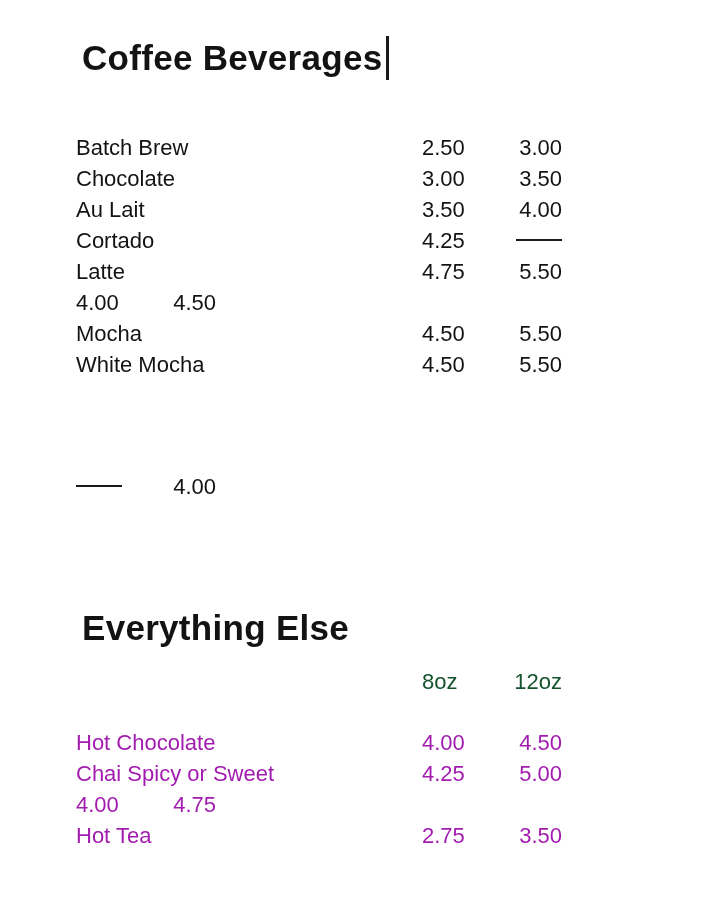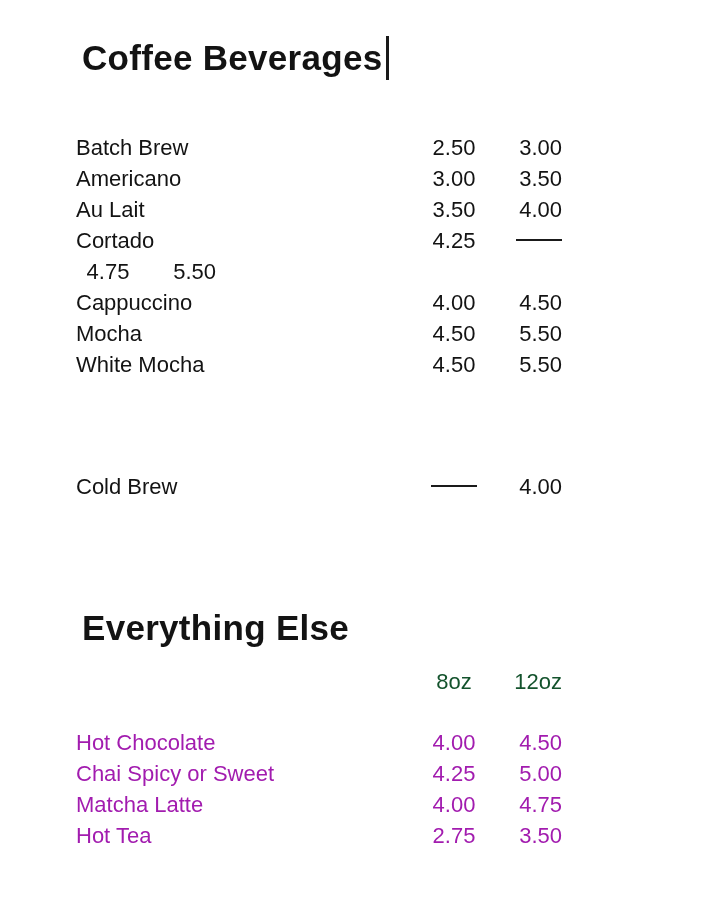--- a/index.html
+++ b/index.html
@@ -54,7 +54,7 @@
     white-space: nowrap;
   }
   .row .name { flex: 1; text-align: left; }
-  .row .p1   { width: 64px; text-align: center; }
+  .row .p1   { width: 64px; text-align: left; }
   .row .p2   { width: 76px; text-align: right; }
   .dark-text .row { color: #131313; }
   .gray-text .row { color: #a21caf; }

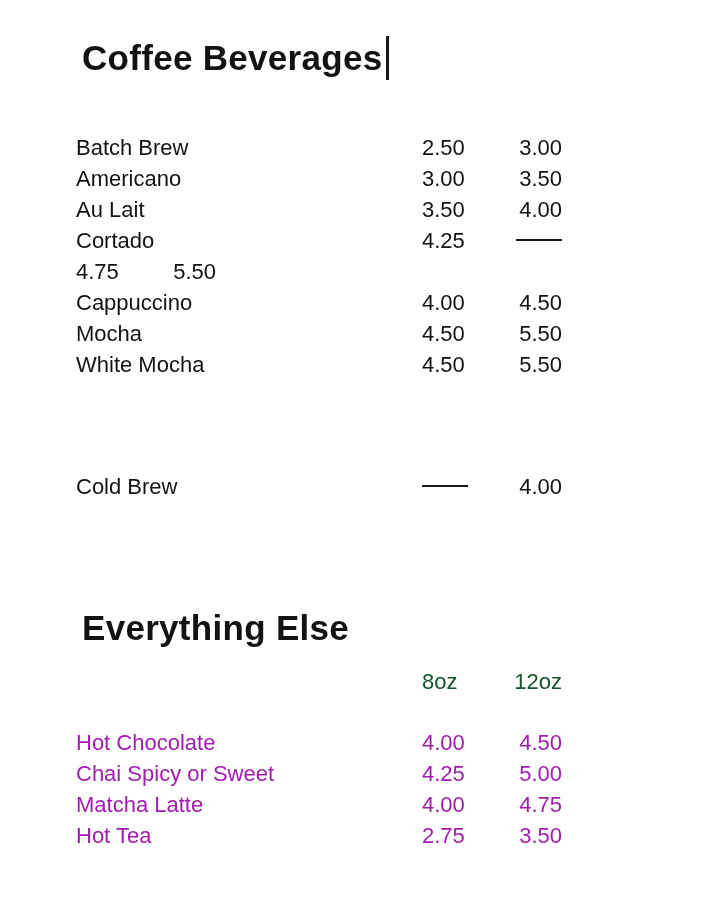--- a/index.html
+++ b/index.html
@@ -85,7 +85,7 @@
       <span class="p2">3.00</span>
     </div>
     <div class="row">
-      <span class="name">Americano</span>
+      <span class="name">Chocolate</span>
       <span class="p1">3.00</span>
       <span class="p2">3.50</span>
     </div>

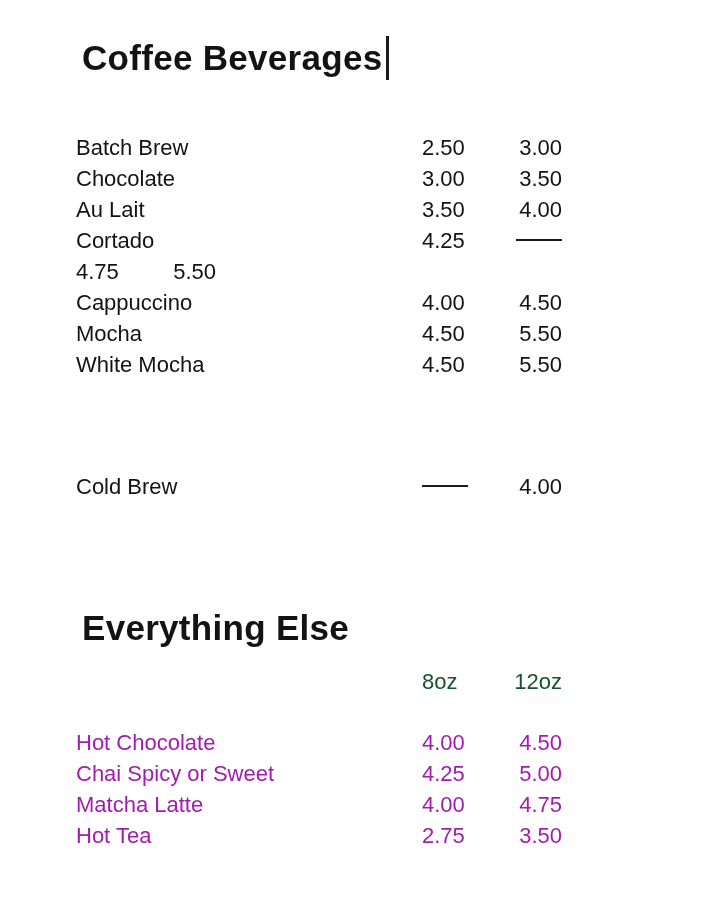--- a/index.html
+++ b/index.html
@@ -100,6 +100,7 @@
       <span class="p2"><span class="dash"></span></span>
     </div>
     <div class="row">
+      <span class="name">Latte</span>
       <span class="p1">4.75</span>
       <span class="p2">5.50</span>
     </div>

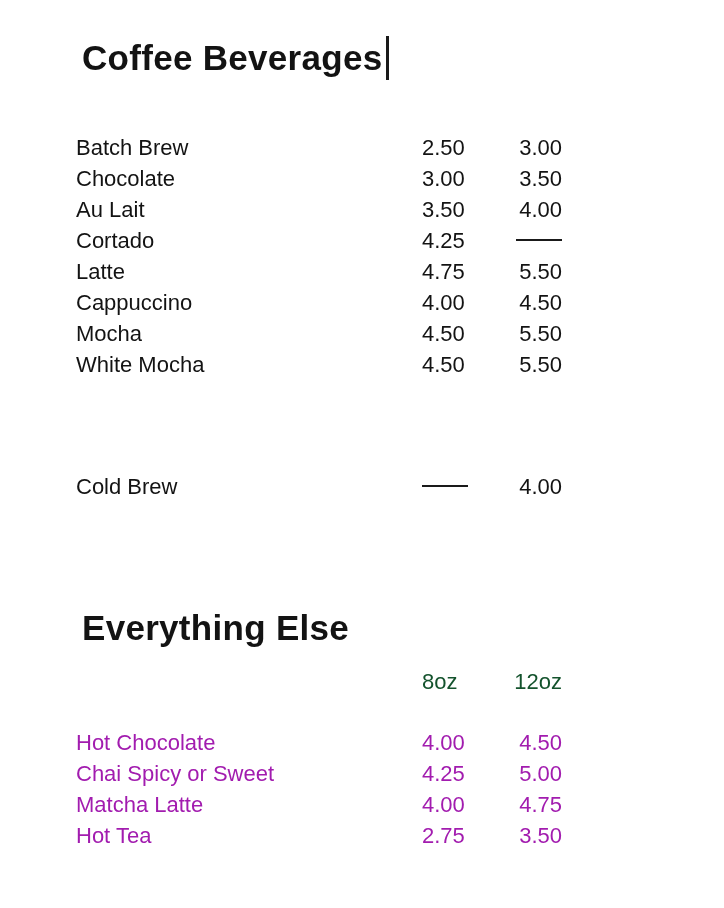--- a/index.html
+++ b/index.html
@@ -105,7 +105,6 @@
       <span class="p2">5.50</span>
     </div>
     <div class="row">
-      <span class="name">Cappuccino</span>
       <span class="p1">4.00</span>
       <span class="p2">4.50</span>
     </div>

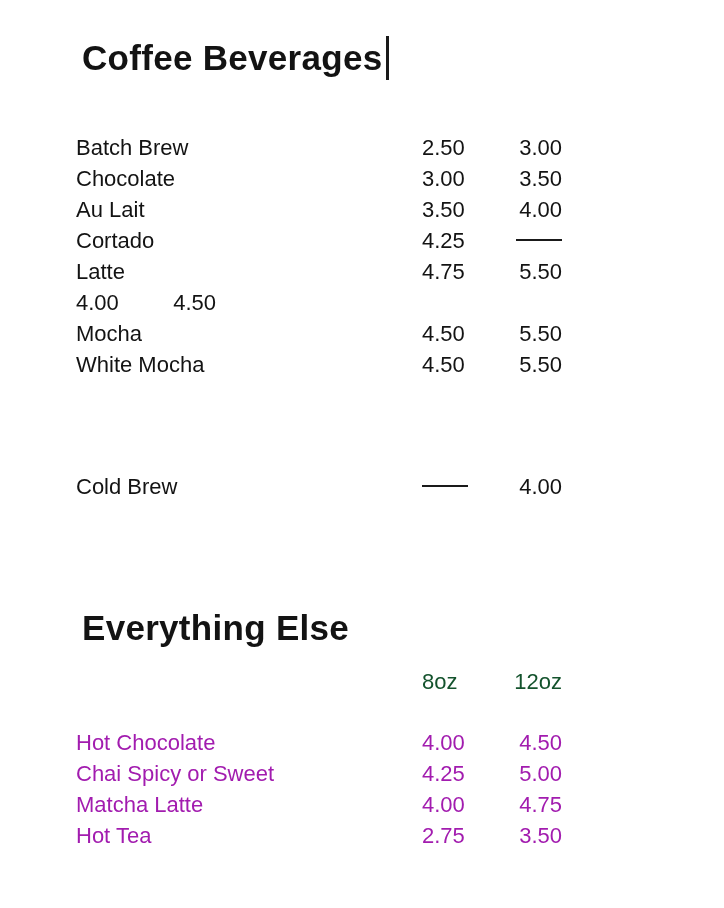--- a/index.html
+++ b/index.html
@@ -122,7 +122,6 @@
 
   <div class="menu-block block-coldbrew dark-text">
     <div class="row">
-      <span class="name">Cold Brew</span>
       <span class="p1"><span class="dash"></span></span>
       <span class="p2">4.00</span>
     </div>

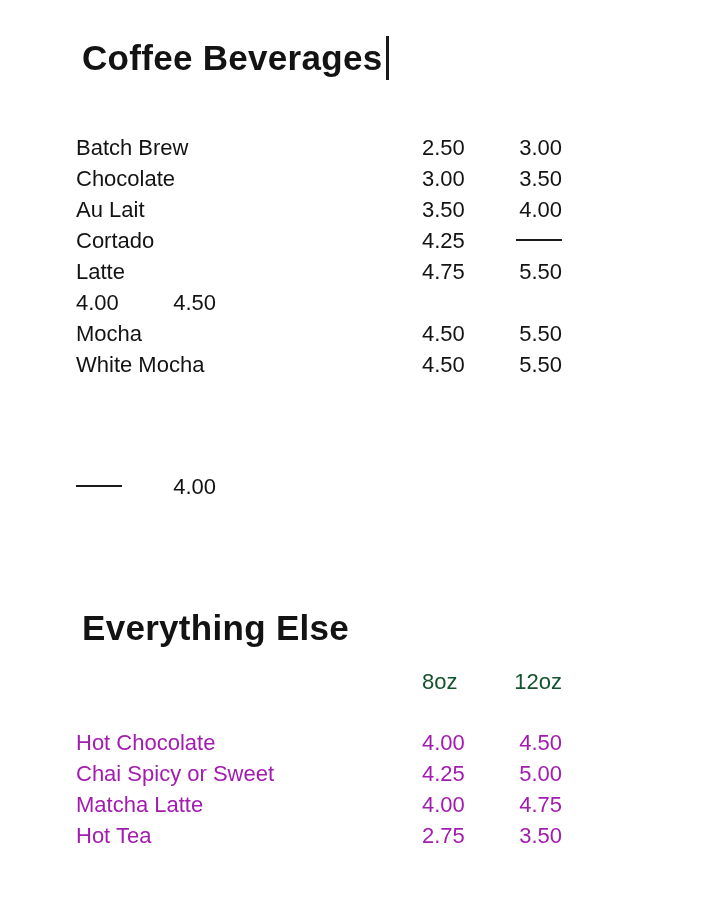--- a/index.html
+++ b/index.html
@@ -151,7 +151,6 @@
       <span class="p2">5.00</span>
     </div>
     <div class="row">
-      <span class="name">Matcha Latte</span>
       <span class="p1">4.00</span>
       <span class="p2">4.75</span>
     </div>

